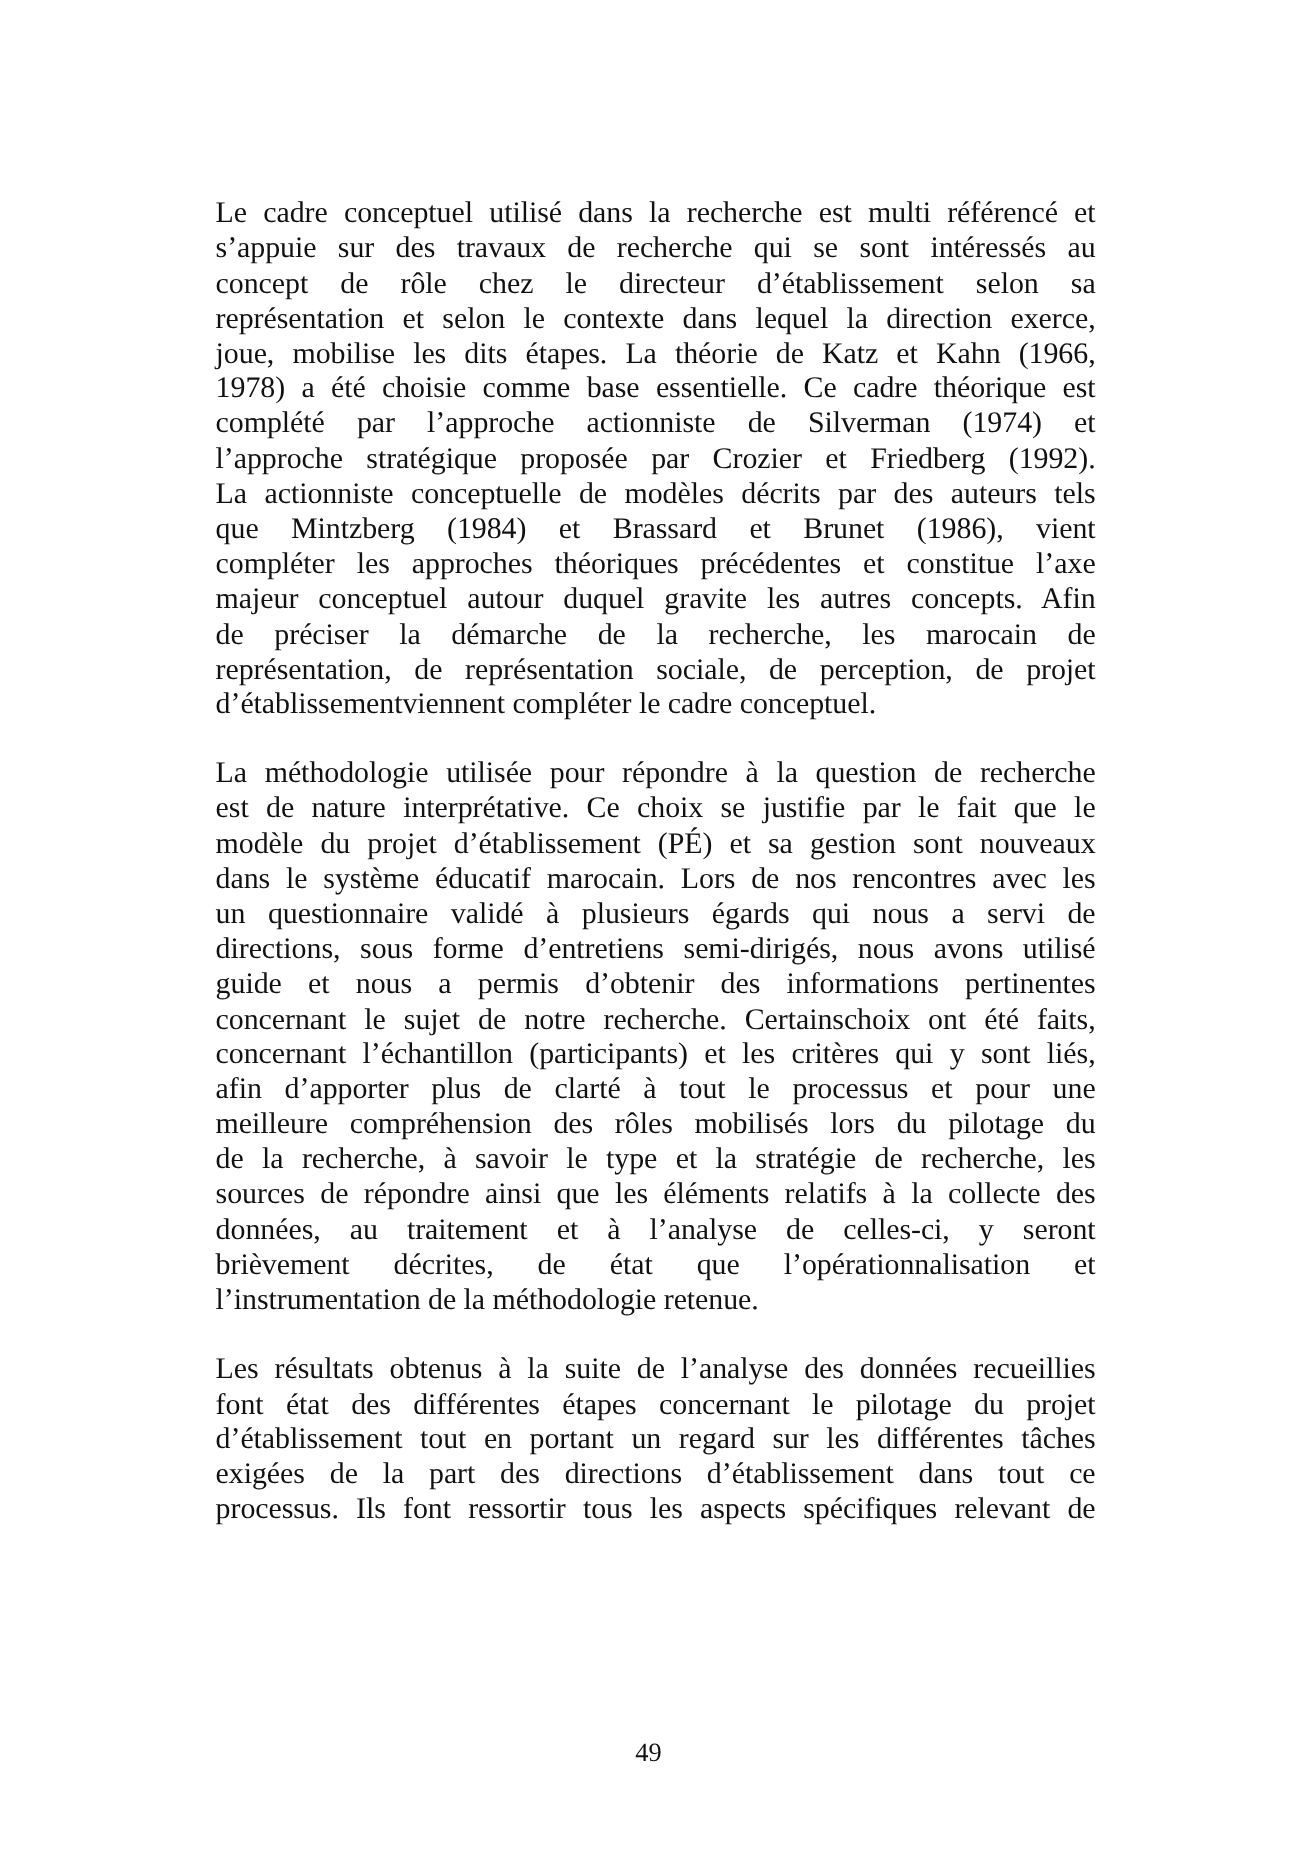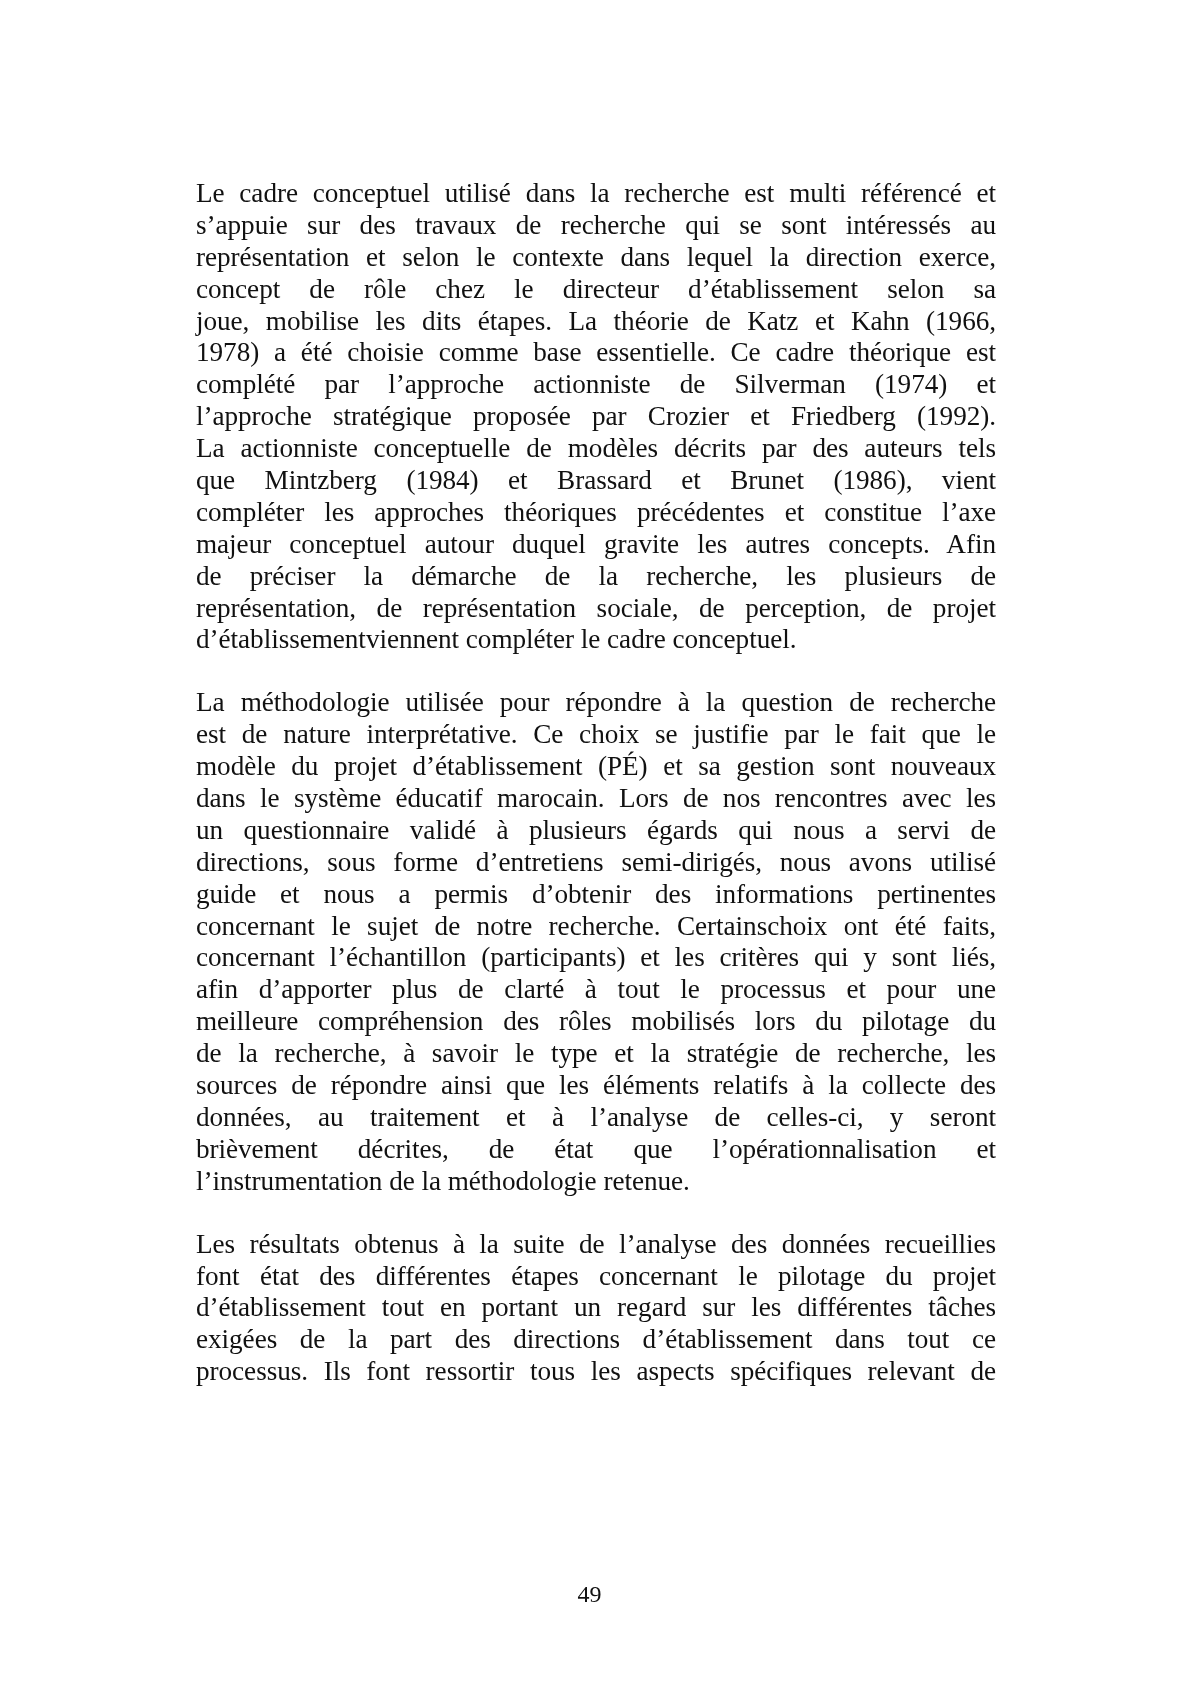--- a/index.html
+++ b/index.html
@@ -69,8 +69,8 @@
     <p class="paragraph">
       <span class="line">Le cadre conceptuel utilisé dans la recherche est multi référencé et</span>
       <span class="line">s’appuie sur des travaux de recherche qui se sont intéressés au</span>
+      <span class="line">concept de rôle chez le directeur d’établissement selon sa</span>
       <span class="line">représentation et selon le contexte dans lequel la direction exerce,</span>
-      <span class="line">concept de rôle chez le directeur d’établissement selon sa</span>
       <span class="line">joue, mobilise les dits étapes. La théorie de Katz et Kahn (1966,</span>
       <span class="line">1978) a été choisie comme base essentielle. Ce cadre théorique est</span>
       <span class="line">complété par l’approche actionniste de Silverman (1974) et</span>

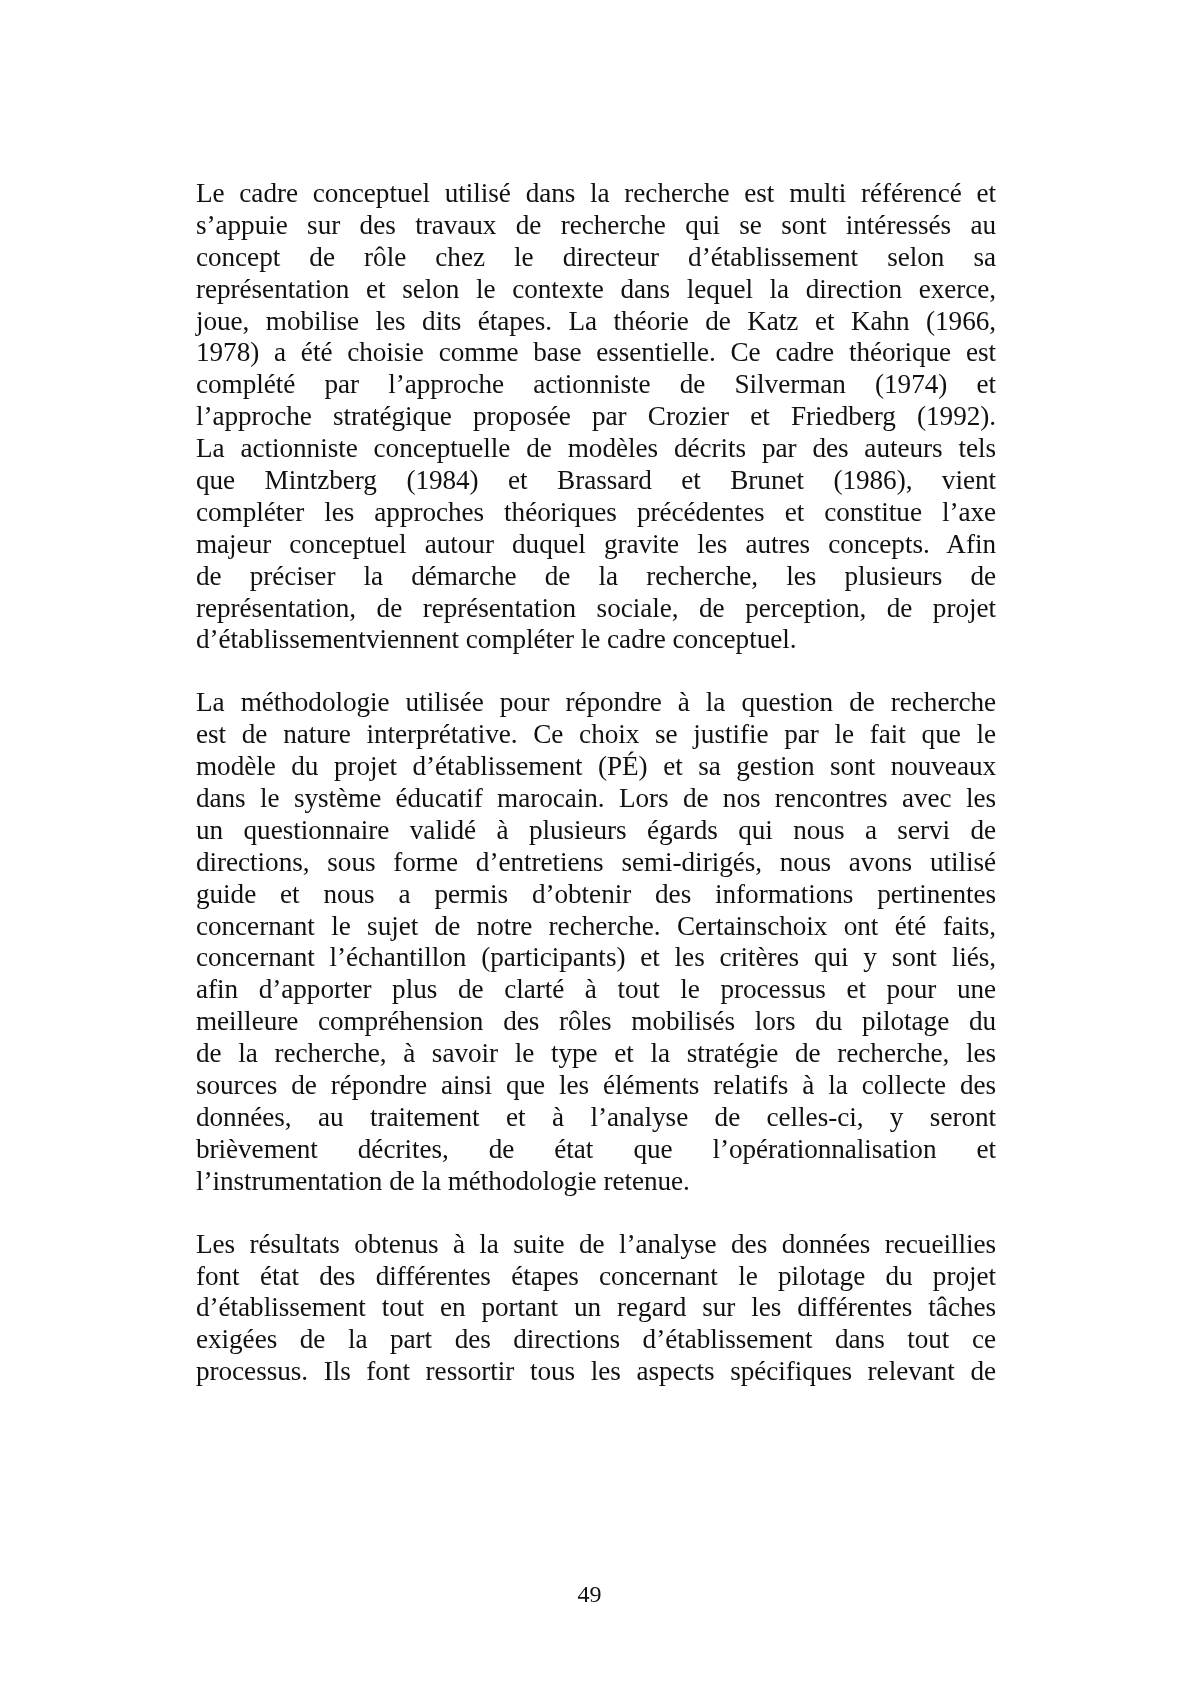--- a/index.html
+++ b/index.html
@@ -79,7 +79,7 @@
       <span class="line">que Mintzberg (1984) et Brassard et Brunet (1986), vient</span>
       <span class="line">compléter les approches théoriques précédentes et constitue l’axe</span>
       <span class="line">majeur conceptuel autour duquel gravite les autres concepts. Afin</span>
-      <span class="line">de préciser la démarche de la recherche, les plusieurs de</span>
+      <span class="line">de préciser la démarche de la recherche, les marocain de</span>
       <span class="line">représentation, de représentation sociale, de perception, de projet</span>
       <span class="line last">d’établissementviennent compléter le cadre conceptuel.</span>
     </p>

